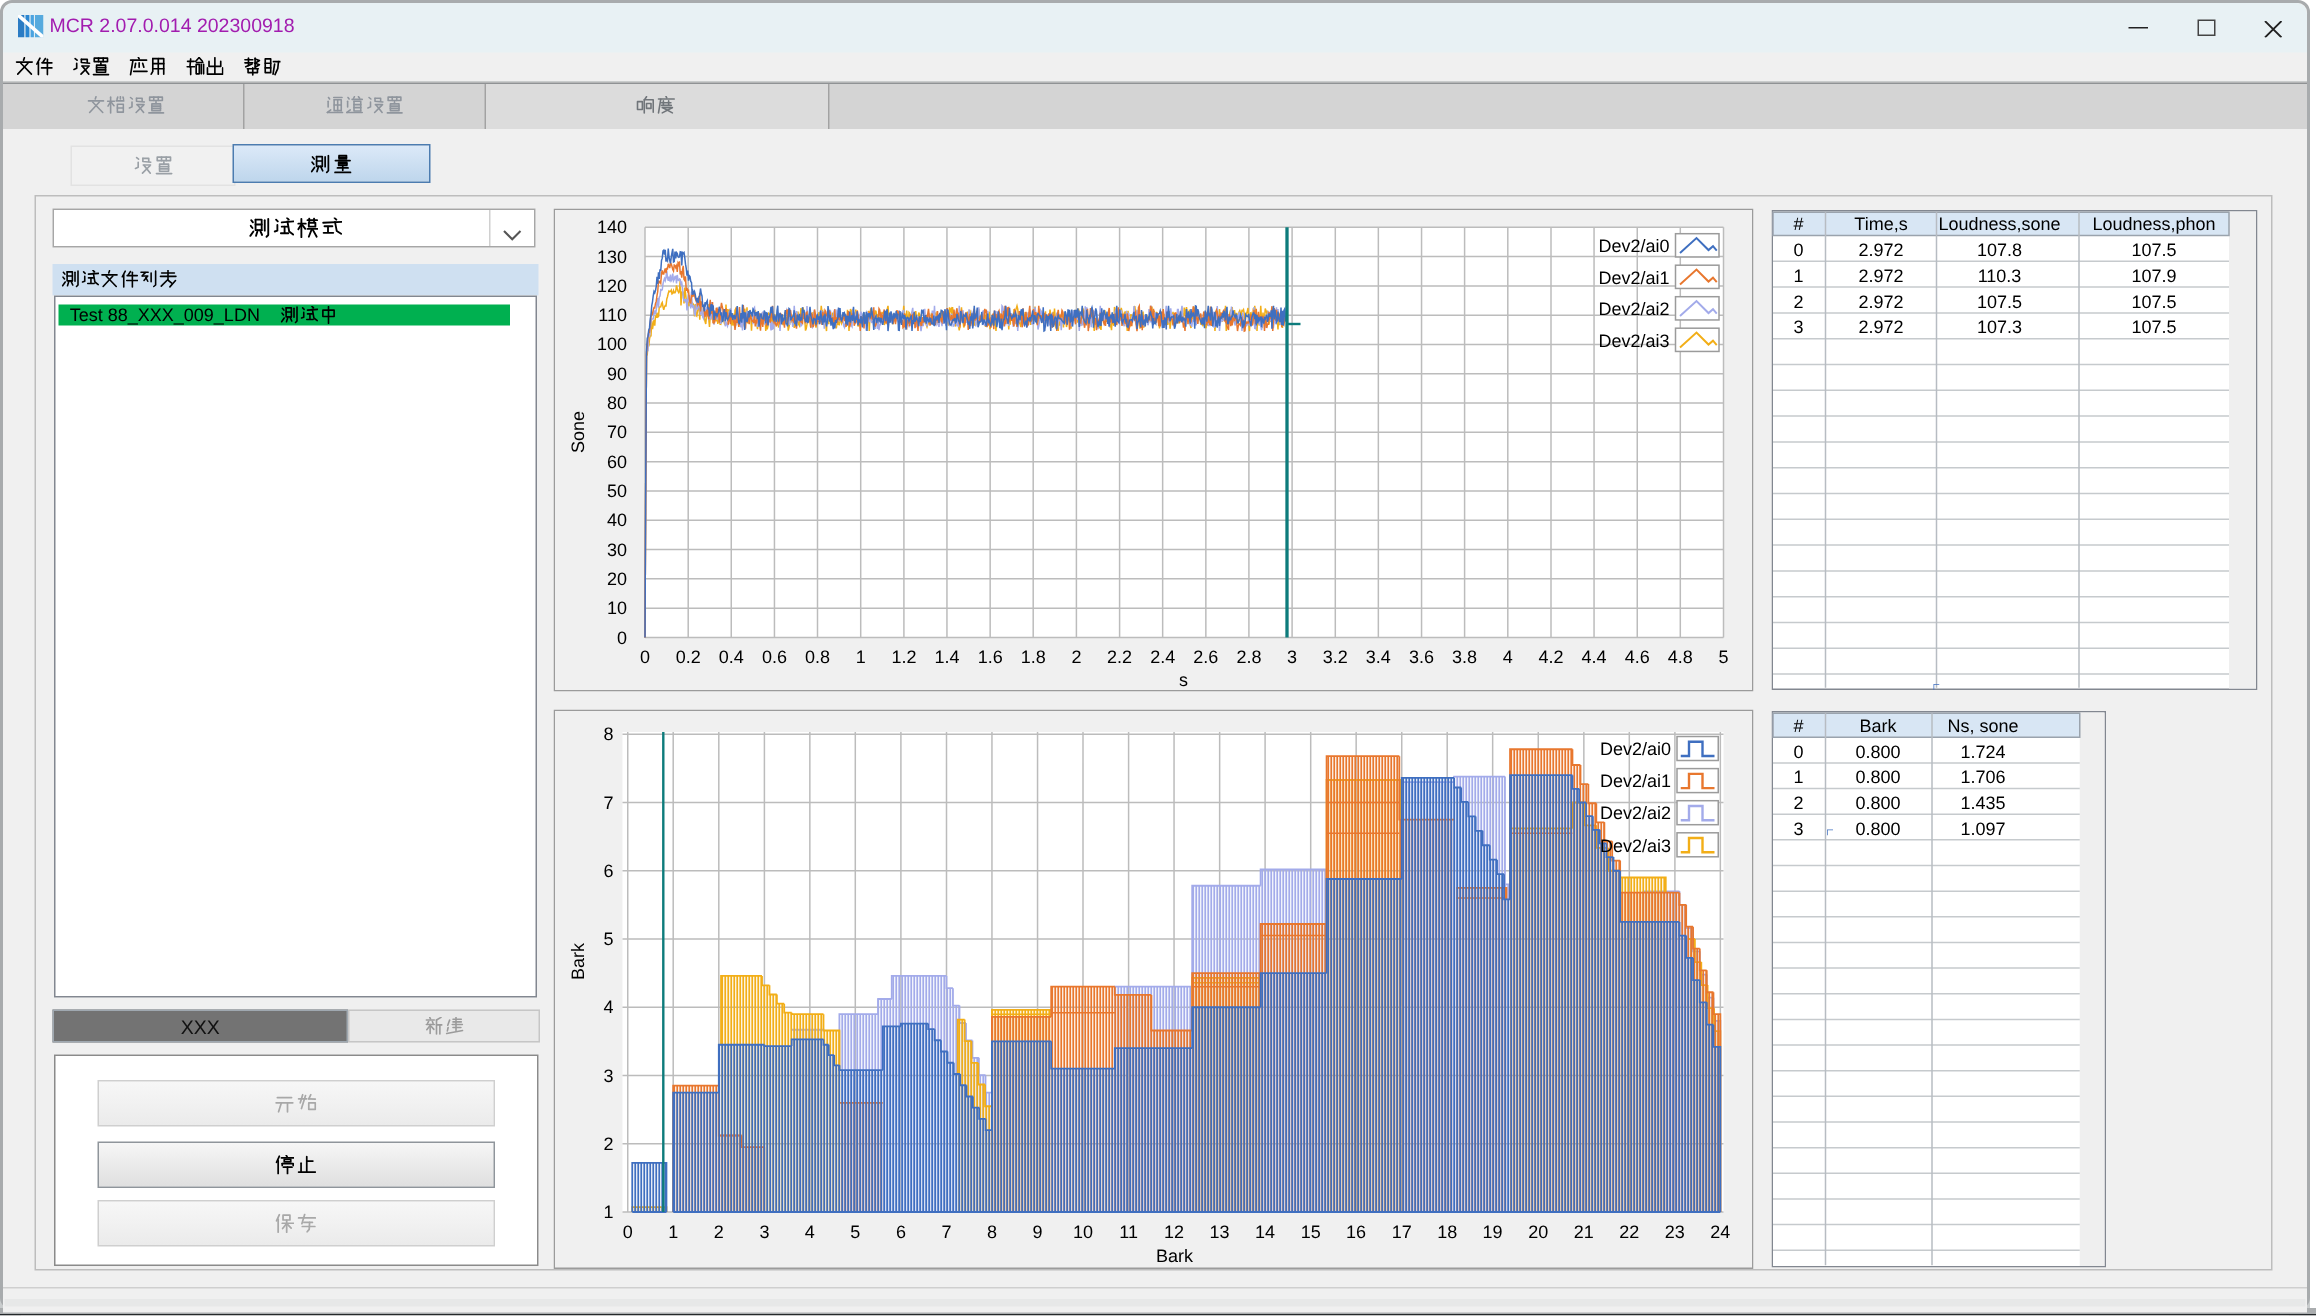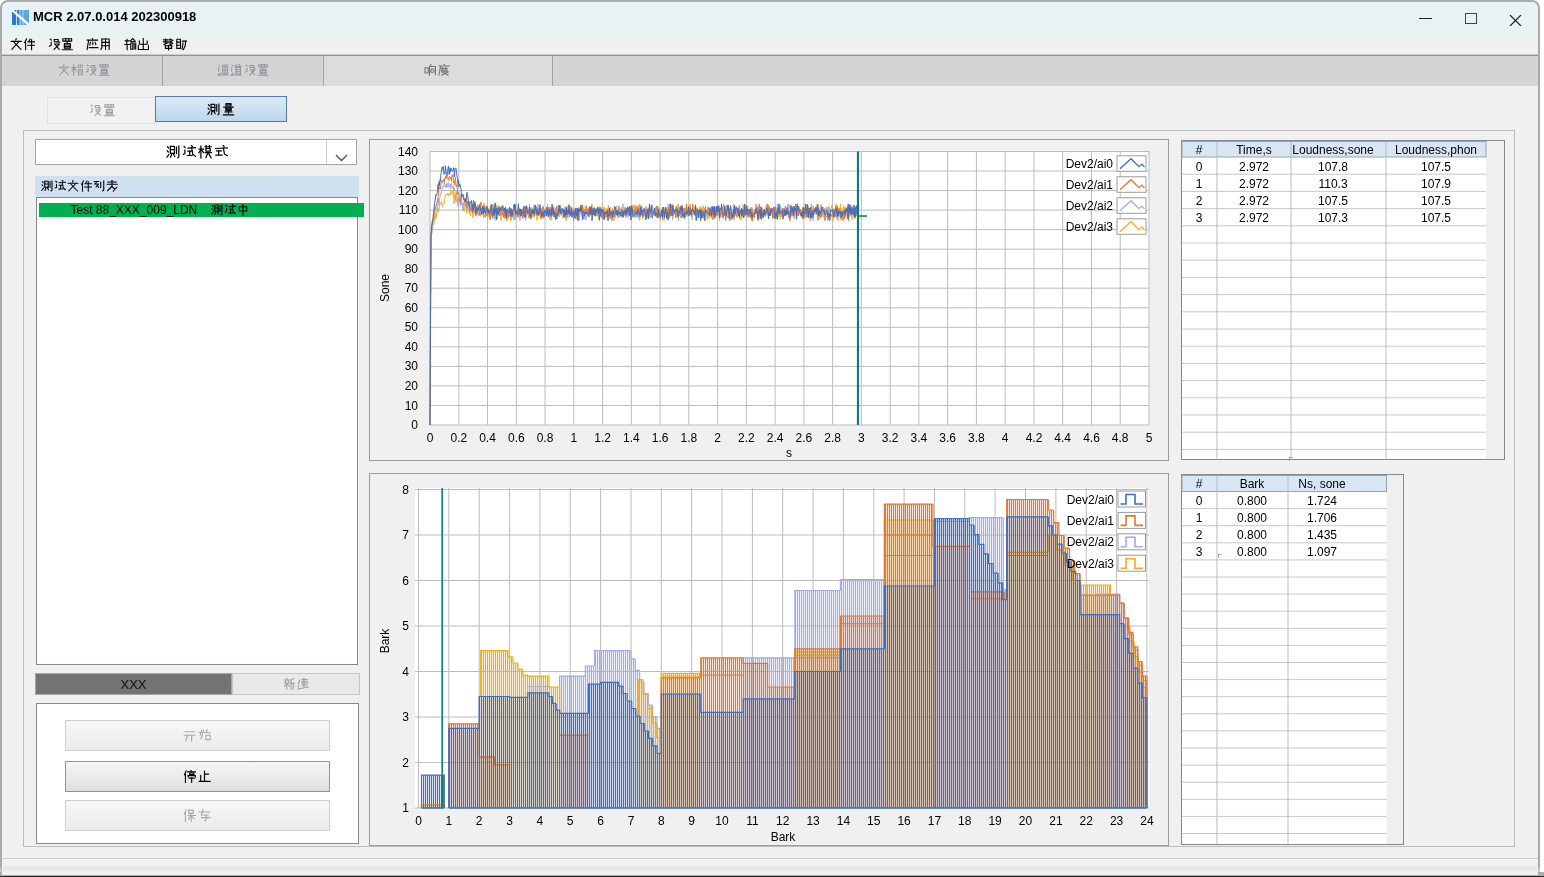--- a/index.html
+++ b/index.html
@@ -14,7 +14,7 @@
       <rect x="11.3" y="0" width="5.7" height="15" fill="#56aade"></rect>
       <line x1="0" y1="0" x2="17" y2="15" stroke="#ffffff" stroke-width="2.4"></line>
     </svg></div>
-<div style="position:absolute;left:33px;top:9px;width:400px;height:18px;font-size:13px;color:#000000;font-family:'Liberation Sans',sans-serif;font-weight:bold;">MCR 2.07.0.014 202300918</div>
+<div style="position:absolute;left:33px;top:9px;width:400px;height:18px;font-size:13px;color:#a21caf;font-family:'Liberation Sans',sans-serif;">MCR 2.07.0.014 202300918</div>
 <div style="position:absolute;left:1419px;top:17.5px;width:13px;height:1.6px;background:#222;"></div>
 <div style="position:absolute;left:1464.5px;top:13px;width:10px;height:9px;border:1.1px solid #444;"></div>
 <div style="position:absolute;left:1509px;top:12px;width:13px;height:11px;"><svg width="13" height="11" viewBox="0 0 13 11">

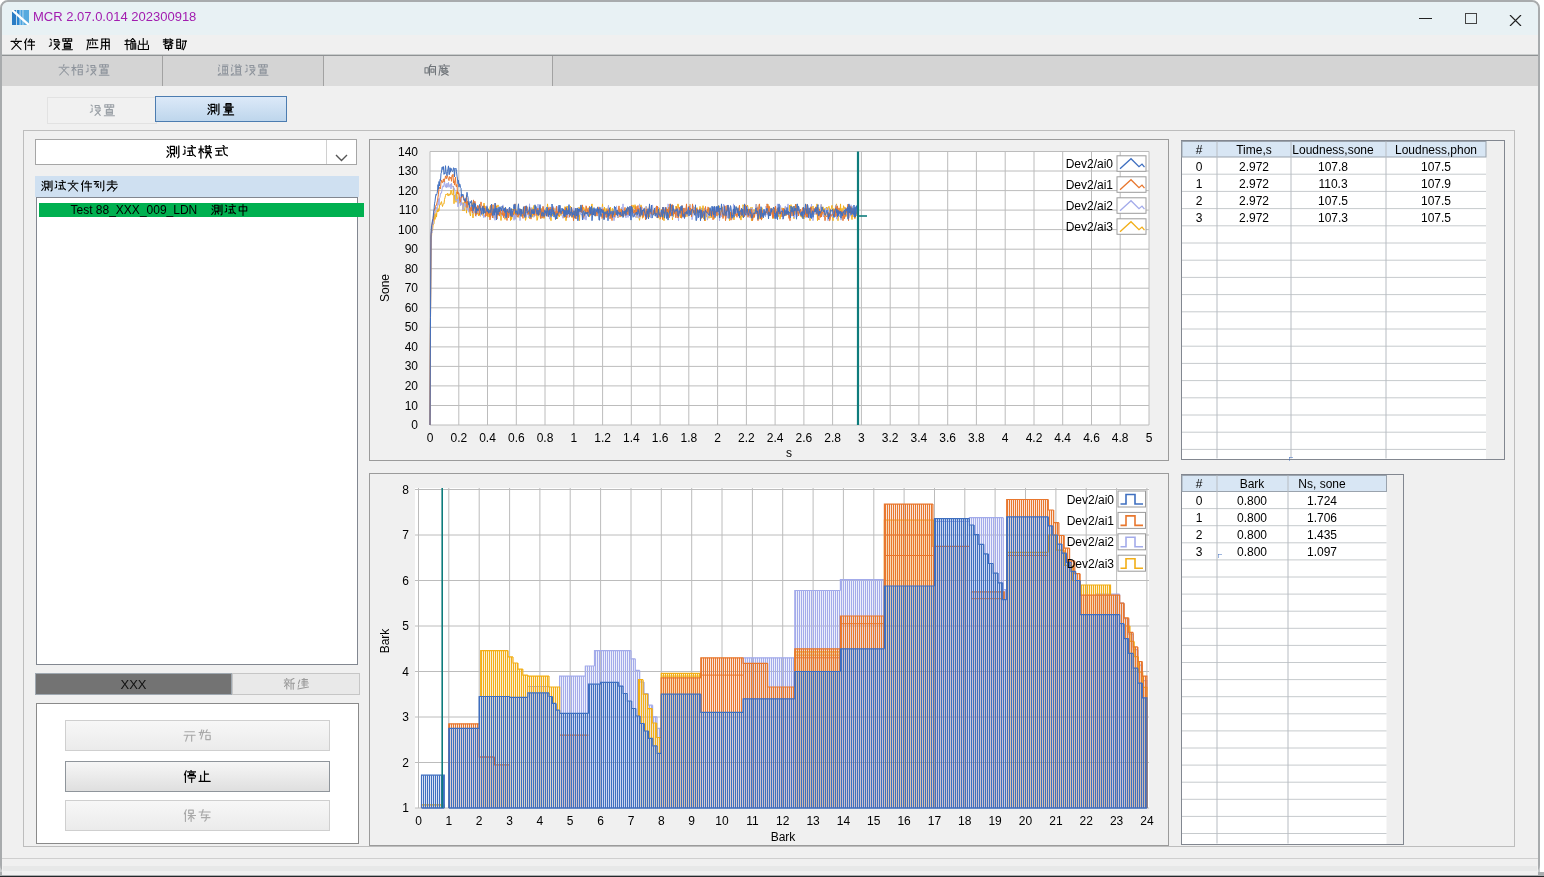--- a/index.html
+++ b/index.html
@@ -382,7 +382,7 @@
     </svg>
   </div>
 <div style="position:absolute;left:36px;top:196.5px;width:322px;height:468px;background:#ffffff;border:1px solid #828790;box-sizing:border-box;"></div>
-<div style="position:absolute;left:38.5px;top:202.5px;width:301px;height:14px;background:#00b050;padding-left:24px;">
+<div style="position:absolute;left:38.5px;top:202.5px;width:301px;height:14px;background:#00b050;">
     <div style="display:flex;align-items:center;height:100%;">
       <span style="font-size:12px;font-family:'Liberation Sans',sans-serif;color:#000;margin-left:8px;">Test 88_XXX_009_LDN</span>
       <div style="margin-left:14px;display:flex;gap:1px;">

